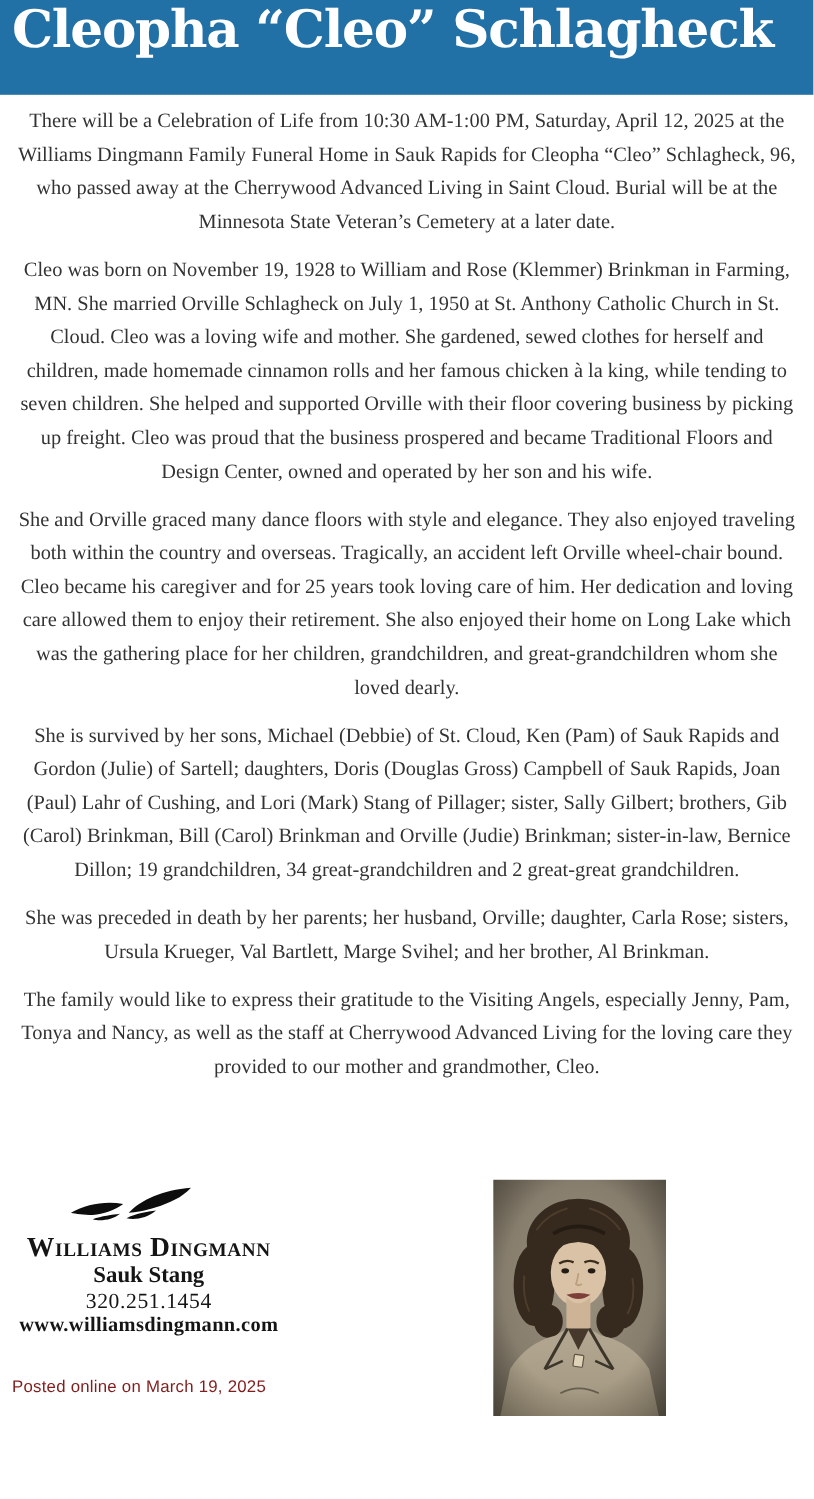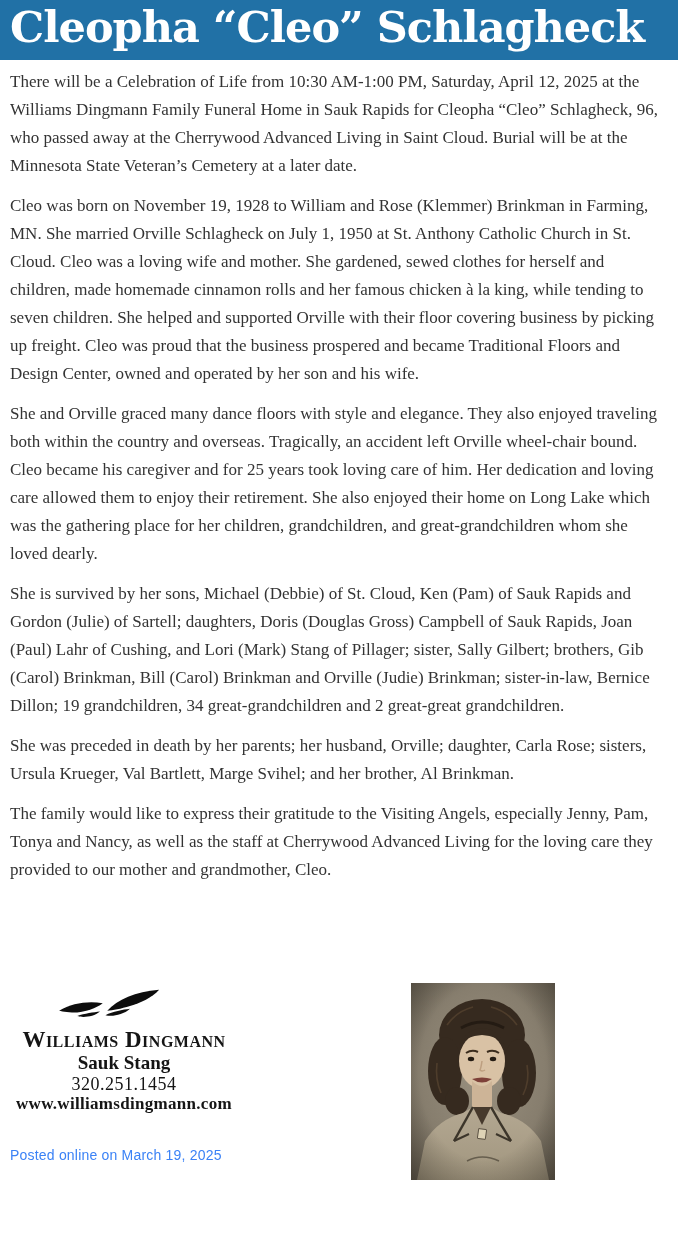--- a/index.html
+++ b/index.html
@@ -13,9 +13,9 @@
   }
   
   .page-header {
-    width: 678px; height: 60px;
+    width: 678px; height: 79px;
     background: #2171a6;
-    display: flex; align-items: center;
+    display: flex; align-items: flex-start;
     padding: 0 0 6px 10px;
   }
   .page-header h1 {

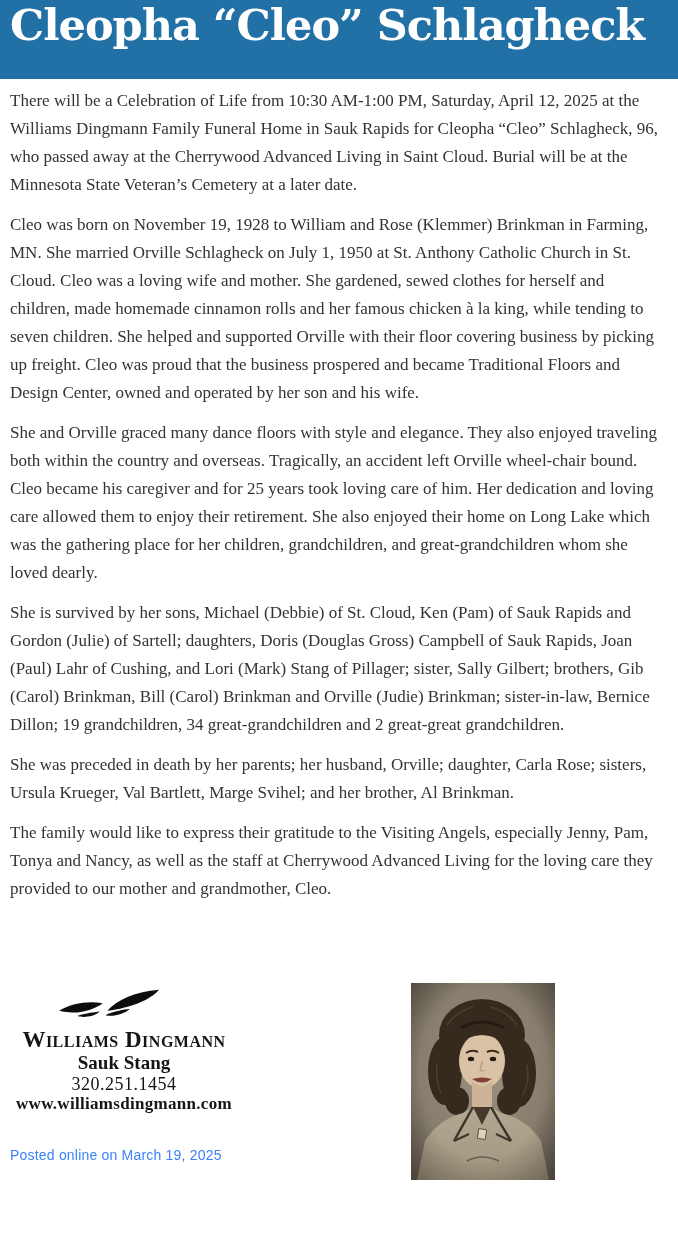--- a/index.html
+++ b/index.html
@@ -32,6 +32,7 @@
     height: 960px;
     padding: 8px 10px 0 10px;
     overflow: hidden;
+    text-align: center;
   }
   .article p {
     margin: 0 0 12px 0;

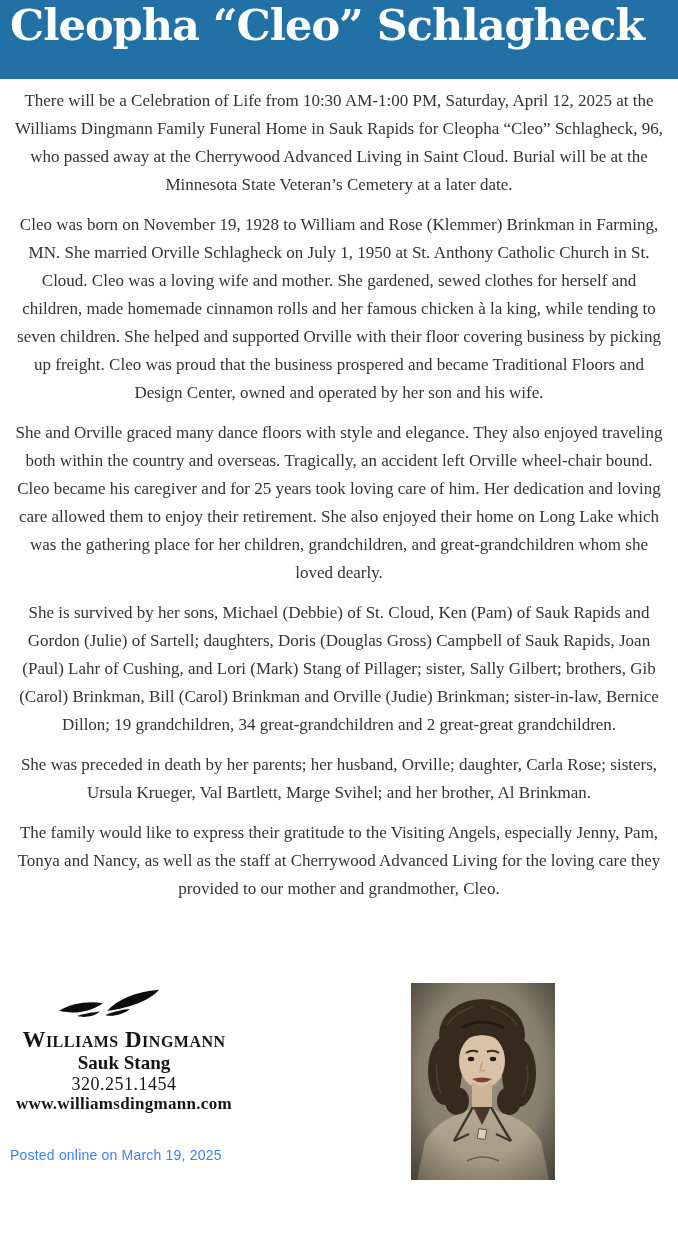--- a/index.html
+++ b/index.html
@@ -93,7 +93,7 @@
     font-family: "Liberation Sans", sans-serif;
     font-size: 14px;
     line-height: 20px;
-    color: #3b82f6;
+    color: #7f1d1d;
     letter-spacing: 0.2px;
   }
 </style>

